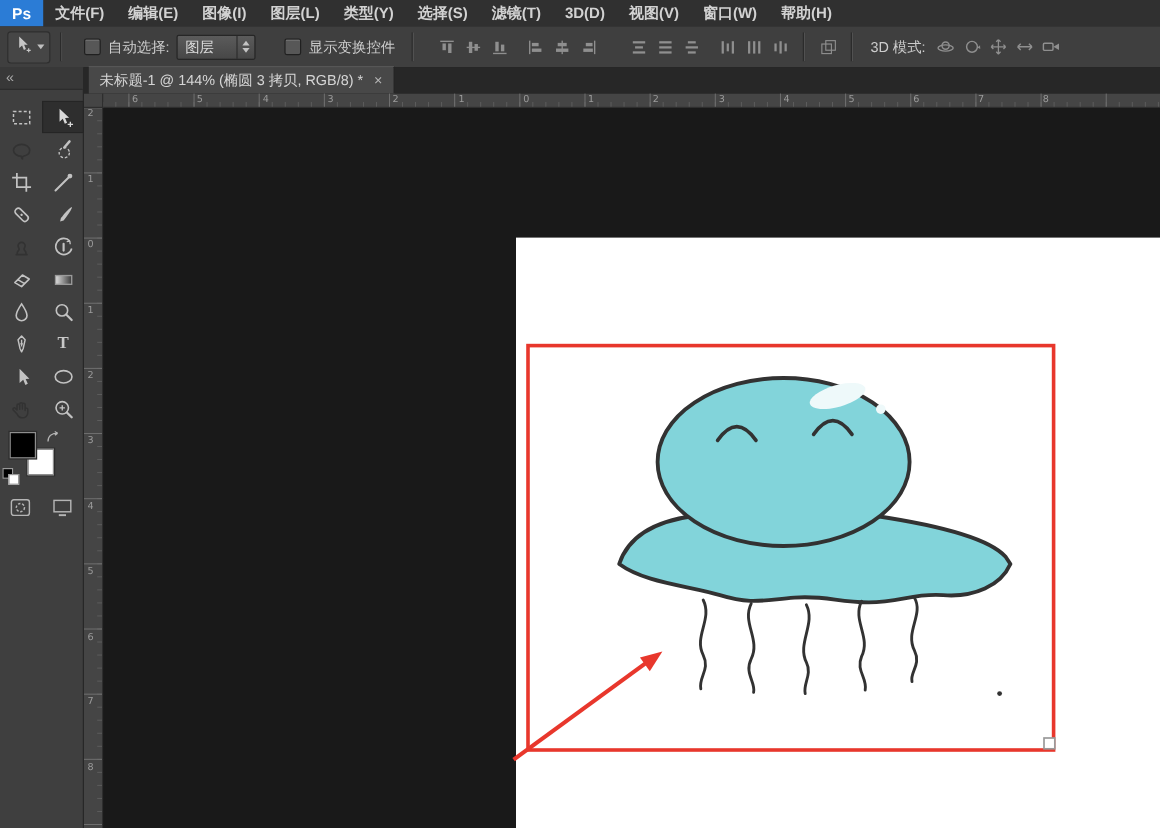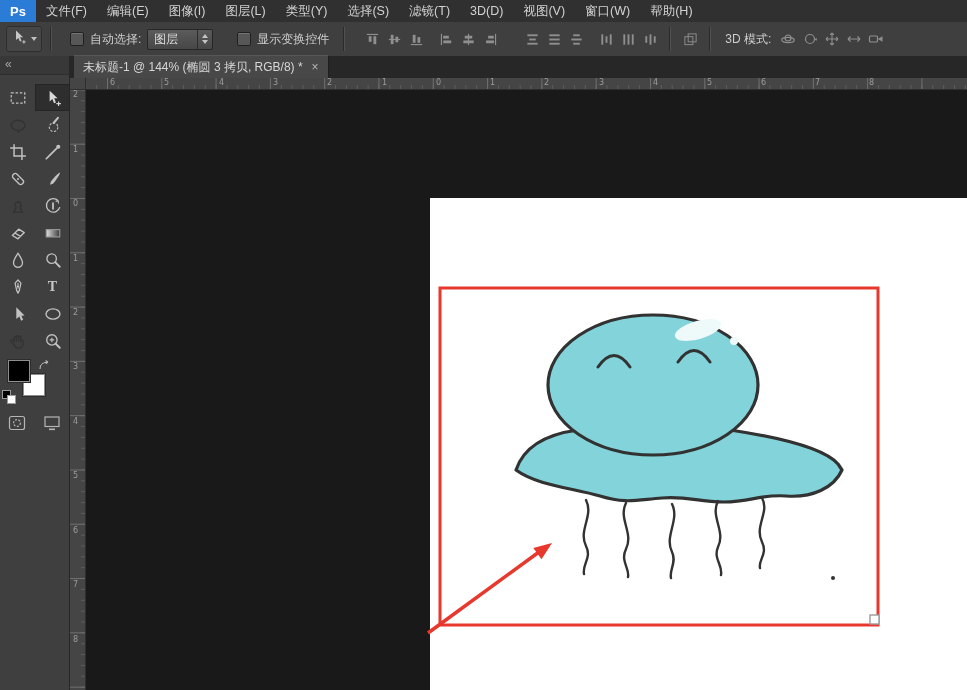--- a/index.html
+++ b/index.html
@@ -9,7 +9,7 @@
   
   #menubar{position:absolute;left:0;top:0;width:967px;height:22px;background:#303030;border-bottom:1px solid #1f1f1f;display:flex;align-items:center;}
   .ps-logo{width:36px;height:22px;background:#2b7cd6;color:#fff;font-weight:bold;font-size:13px;display:flex;align-items:center;justify-content:center;}
-  .menu-item{color:#d2d2d2;font-size:12.5px;line-height:22px;padding:0 10px;cursor:default;}
+  .menu-item{color:#d2d2d2;font-size:12.5px;line-height:22px;padding:0 10px;cursor:default;font-weight:bold;}
 
   
   #optionsbar{position:absolute;left:0;top:22px;width:967px;height:34px;background:#3f3f3f;border-bottom:1px solid #242424;display:flex;align-items:center;}

